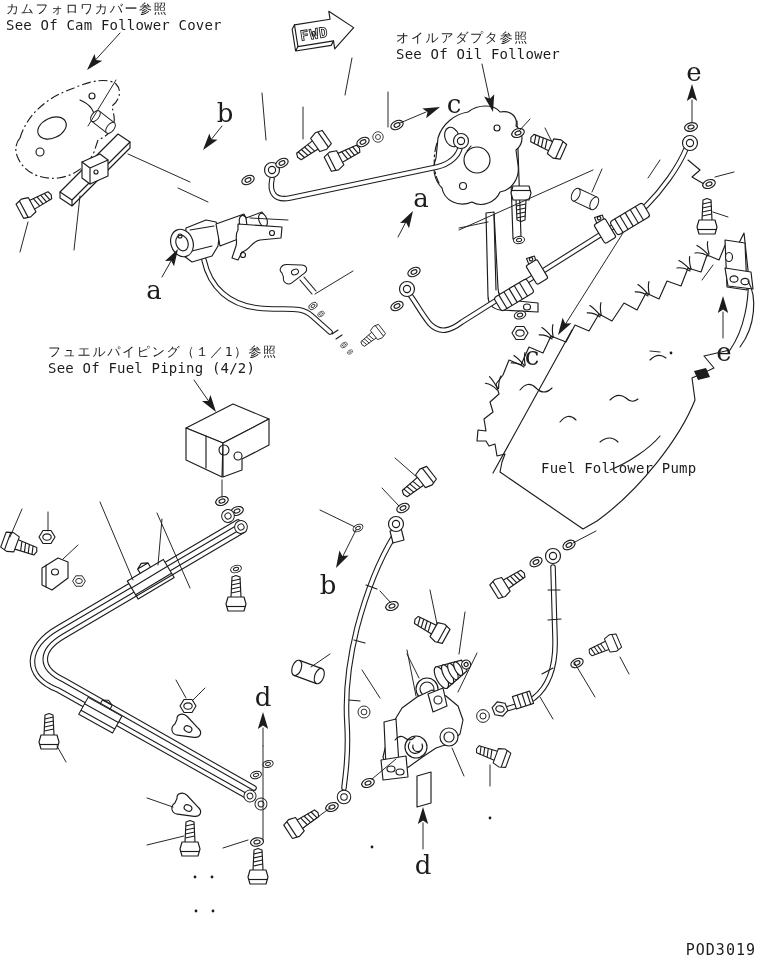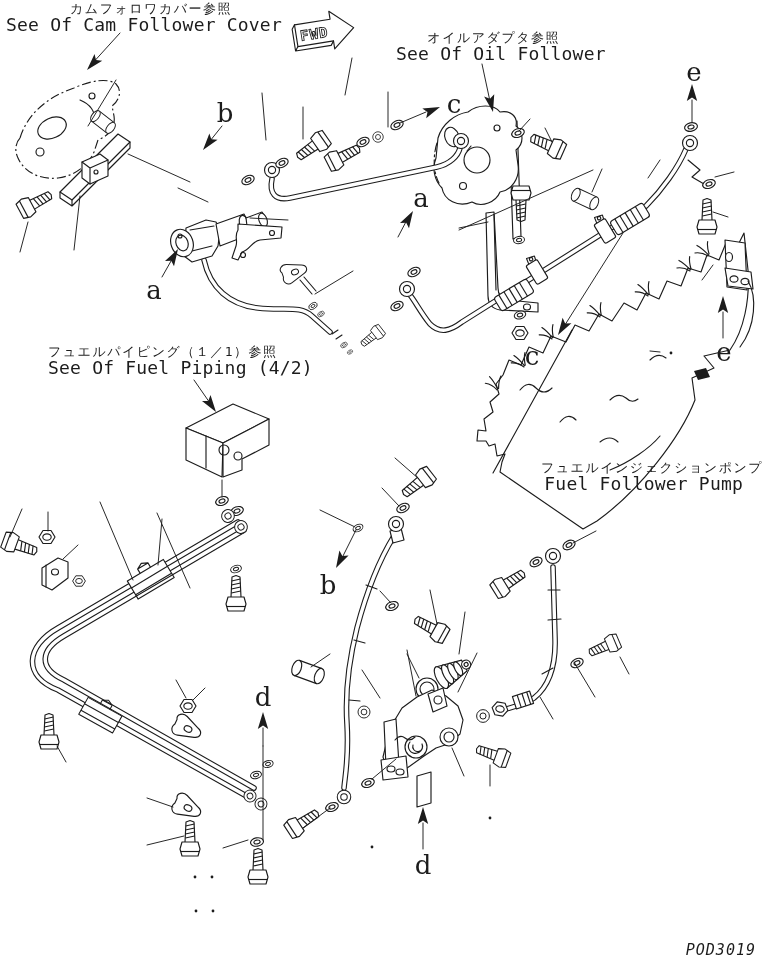--- a/index.html
+++ b/index.html
@@ -13,7 +13,7 @@
   .tubein{stroke:#ffffff;stroke-width:3.4;fill:none;stroke-linecap:round}
   .blk{fill:#1c1c1c;stroke:none}
   .dash{stroke-dasharray:9 3 2 3}
-  .lbl{position:absolute;text-align:right;white-space:nowrap;}
+  .lbl{position:absolute;text-align:left;white-space:nowrap;}
   .lbl .jp{display:block;font-size:13px;letter-spacing:1.5px;line-height:16px;}
   .lbl .en{display:block;font-size:18px;letter-spacing:0.2px;line-height:16px;}
   #lbl-cam{left:6px;top:1px;width:226px}

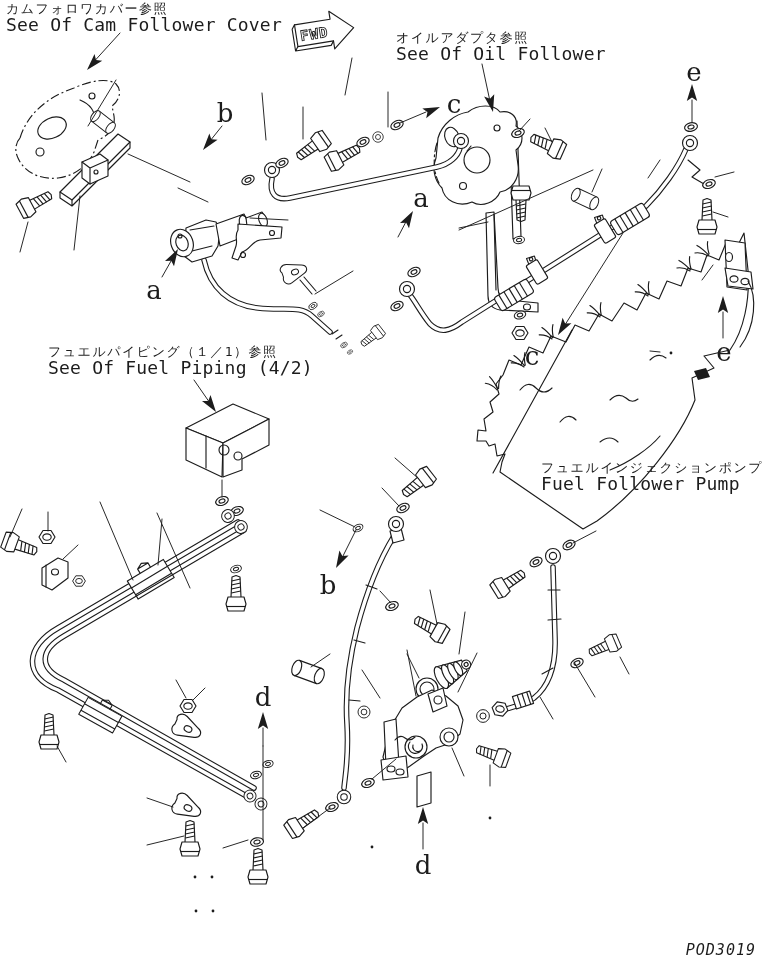--- a/index.html
+++ b/index.html
@@ -15,7 +15,7 @@
   .dash{stroke-dasharray:9 3 2 3}
   .lbl{position:absolute;text-align:left;white-space:nowrap;}
   .lbl .jp{display:block;font-size:13px;letter-spacing:1.5px;line-height:16px;}
-  .lbl .en{display:block;font-size:18px;letter-spacing:0.2px;line-height:16px;}
+  .lbl .en{display:block;font-size:14px;letter-spacing:0.2px;line-height:16px;}
   #lbl-cam{left:6px;top:1px;width:226px}
   #lbl-oil{left:396px;top:30px;width:164px}
   #lbl-pip{left:48px;top:344px;width:222px}

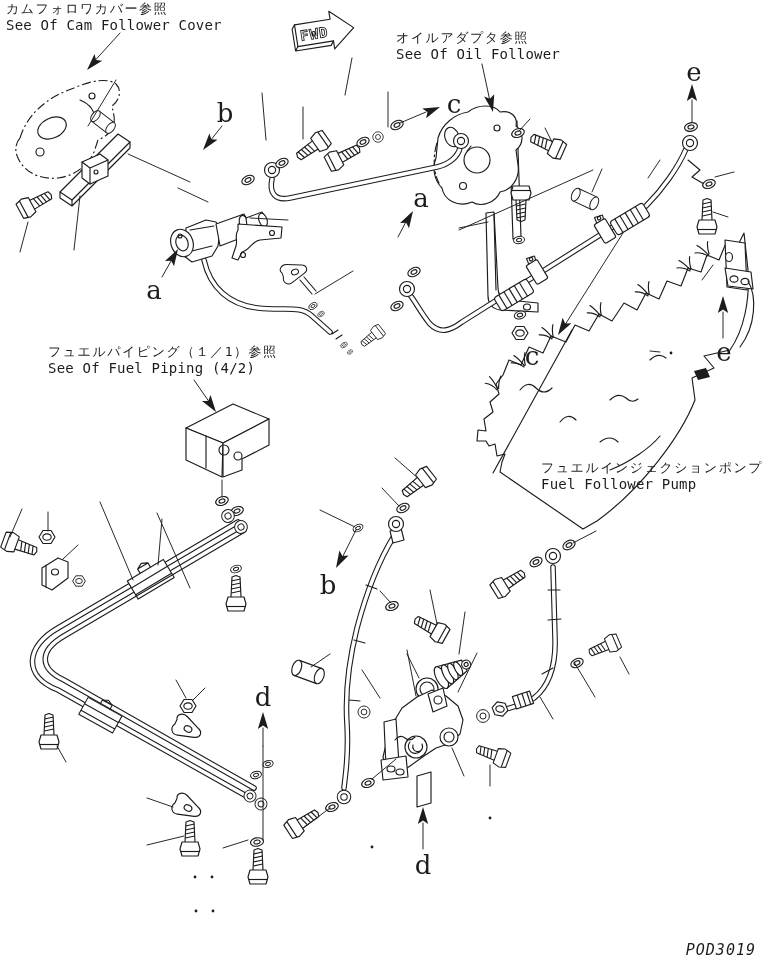--- a/index.html
+++ b/index.html
@@ -442,7 +442,6 @@
   <span class="en">See Of Fuel Piping (4/2)</span>
 </div>
 <div class="lbl" id="lbl-pump">
-  <span class="jp">フュエルインジェクションポンプ</span>
   <span class="en">Fuel Follower Pump</span>
 </div>
 

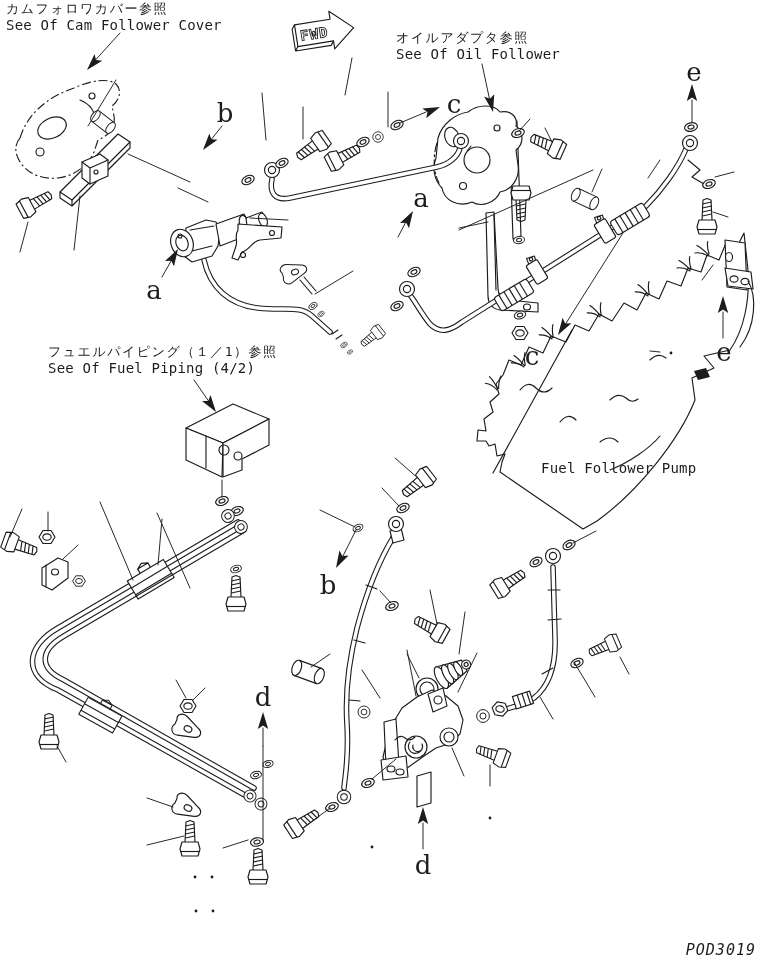--- a/index.html
+++ b/index.html
@@ -20,7 +20,7 @@
   #lbl-oil{left:396px;top:30px;width:164px}
   #lbl-pip{left:48px;top:344px;width:222px}
   #lbl-pump{left:541px;top:460px;width:202px}
-  #lbl-code{position:absolute;left:650px;top:941px;width:106px;text-align:right;font-size:15px;letter-spacing:1px;font-style:italic;}
+  #lbl-code{position:absolute;left:650px;top:941px;width:106px;text-align:right;font-size:15px;letter-spacing:1px;}
   .co{position:absolute;font-family:"DejaVu Serif",serif;font-size:26px;line-height:26px;transform:translate(-50%,-55%);}
 </style>
 </head>

